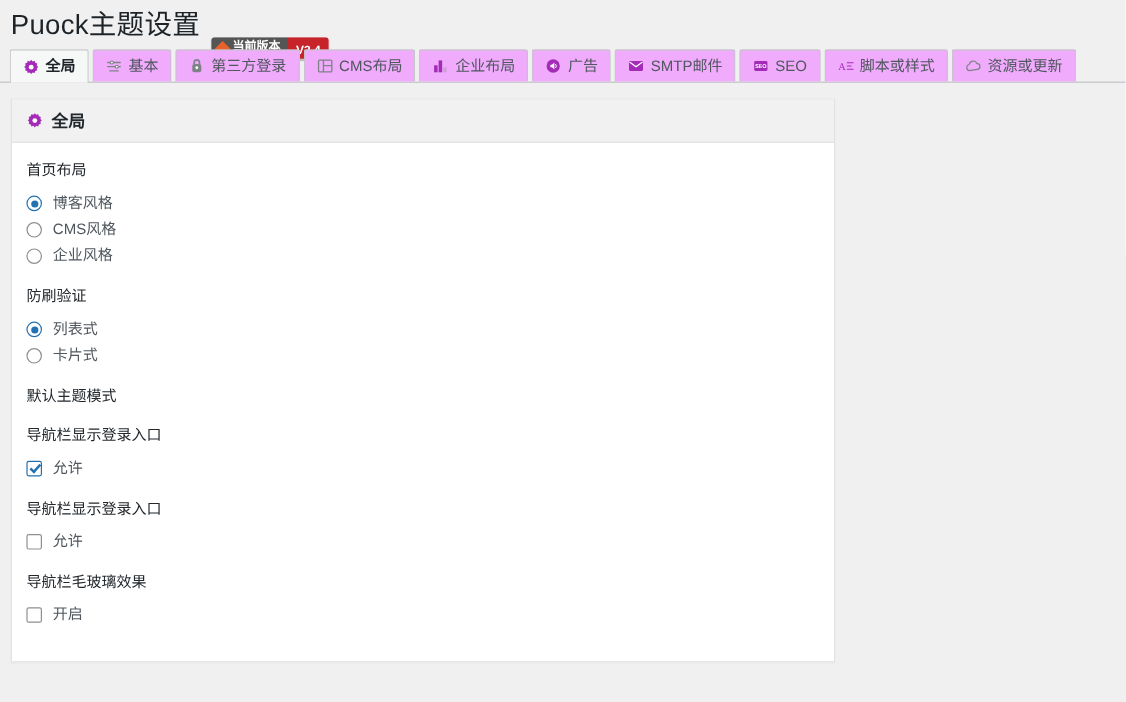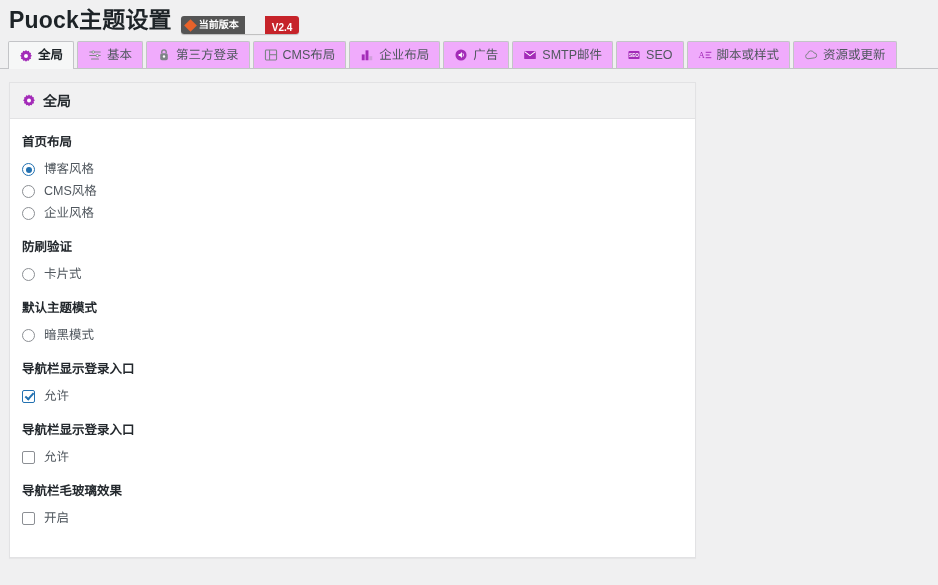--- a/index.html
+++ b/index.html
@@ -28,7 +28,7 @@
   }
   .page-title {
     font-size: 23px;
-    font-weight: 700;
+    font-weight: 400;
     color: #1d2327;
     line-height: 1.3;
     letter-spacing: 0.2px;

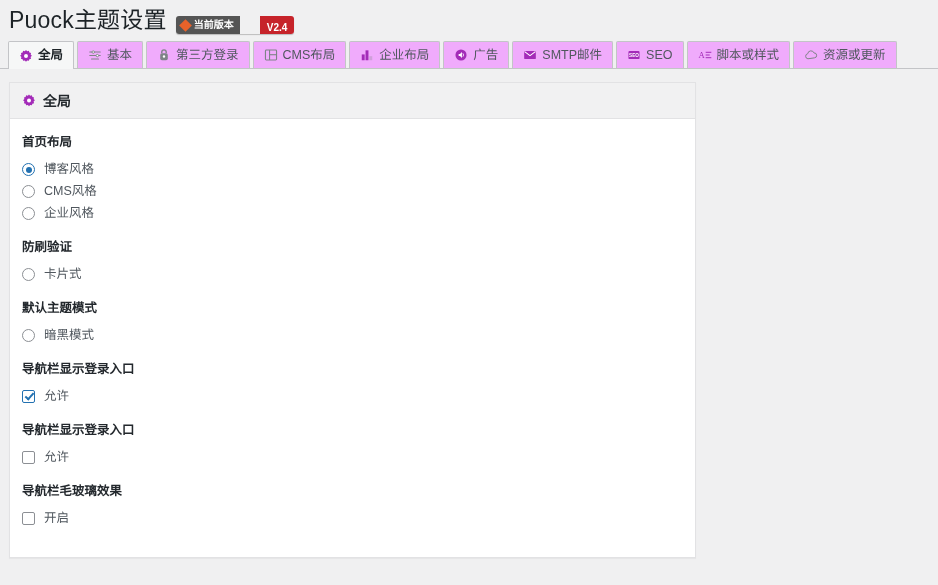--- a/index.html
+++ b/index.html
@@ -43,8 +43,7 @@
     overflow: hidden;
     box-shadow: 0 1px 1px rgba(0,0,0,.22);
     position: relative;
-    top: 4px;
-    gap: 20px;
+    top: 19px;
   }
   .version-badge .vb-left {
     background: #555555;

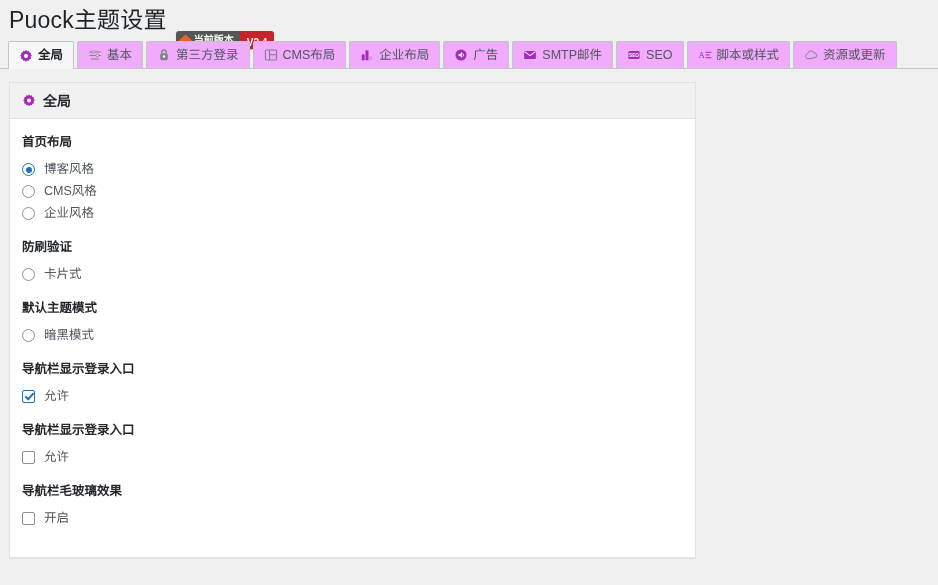--- a/index.html
+++ b/index.html
@@ -155,7 +155,7 @@
   }
   .field-label {
     font-size: 12.5px;
-    font-weight: 700;
+    font-weight: 400;
     color: #23282d;
     margin-bottom: 11px;
     line-height: 1.2;

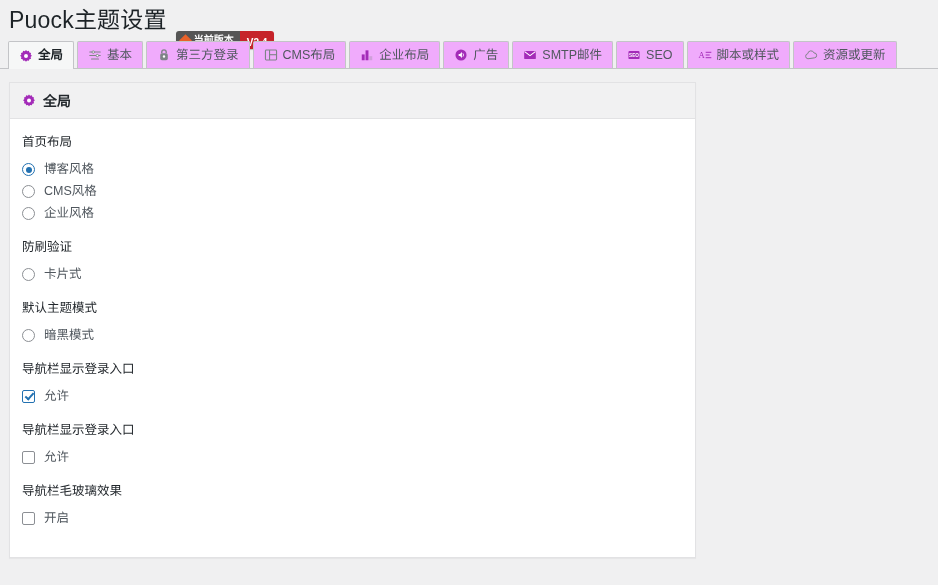--- a/index.html
+++ b/index.html
@@ -376,6 +376,10 @@
       <div class="field-group">
         <div class="field-label">防刷验证</div>
         <div class="option-row">
+          <span class="radio checked"></span>
+          <span class="option-text">列表式</span>
+        </div>
+        <div class="option-row">
           <span class="radio"></span>
           <span class="option-text">卡片式</span>
         </div>

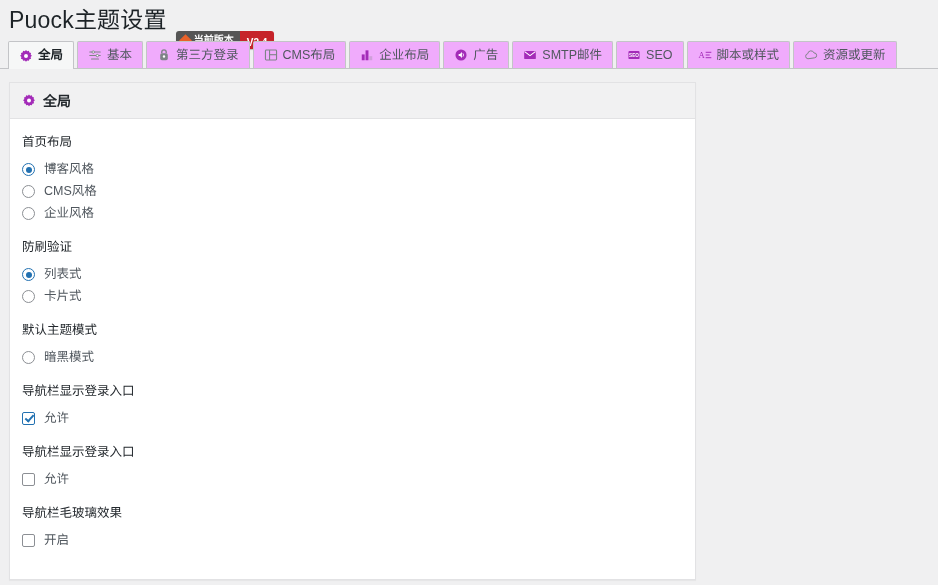--- a/index.html
+++ b/index.html
@@ -386,10 +386,6 @@
       </div>
       <div class="field-group">
         <div class="field-label">默认主题模式</div>
-        <div class="option-row">
-          <span class="radio"></span>
-          <span class="option-text">暗黑模式</span>
-        </div>
       </div>
       <div class="field-group">
         <div class="field-label">导航栏显示登录入口</div>

